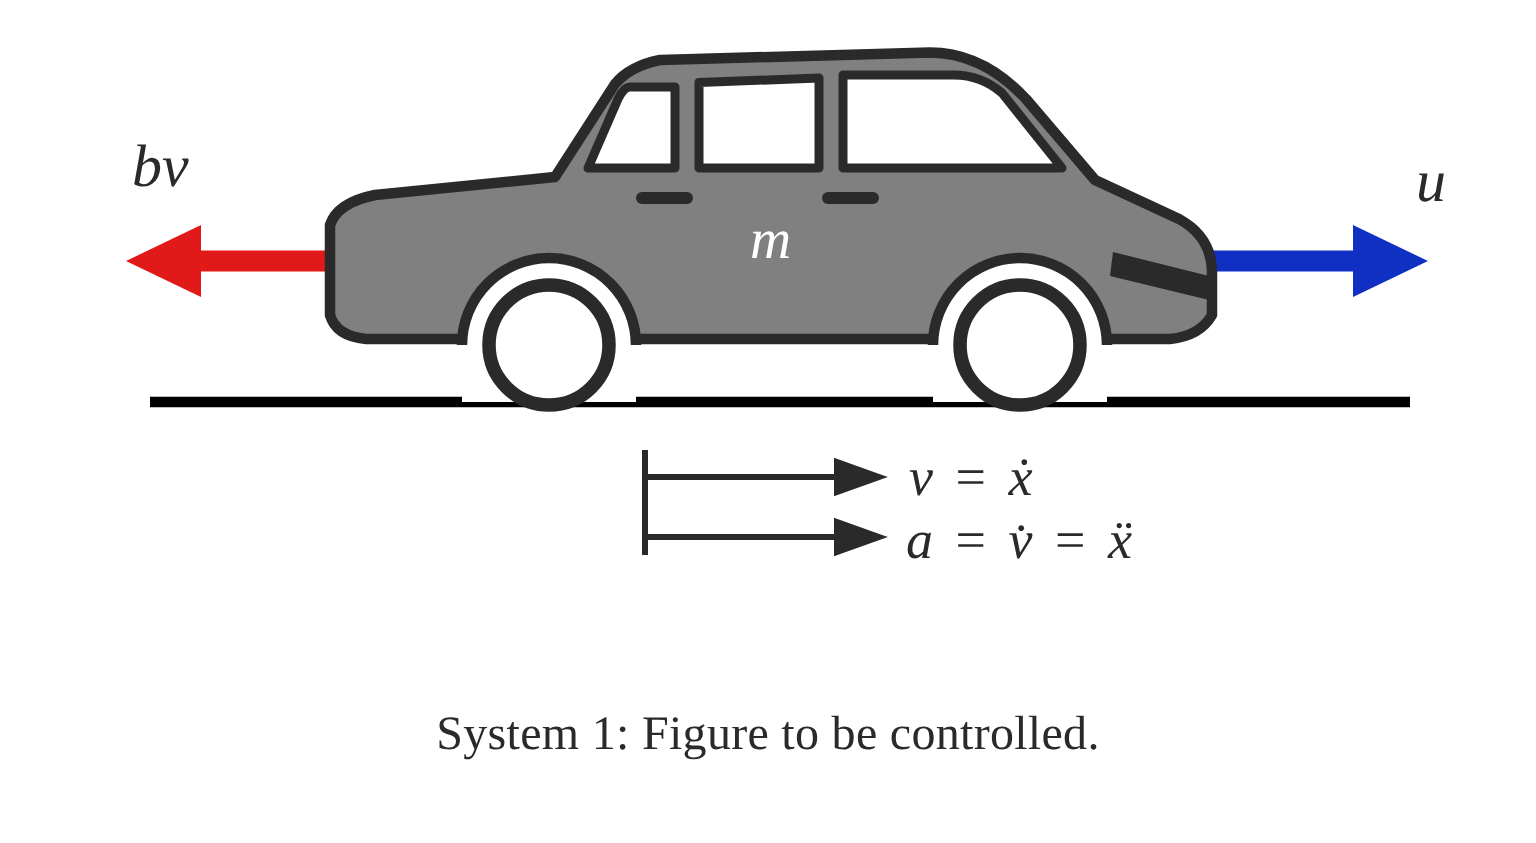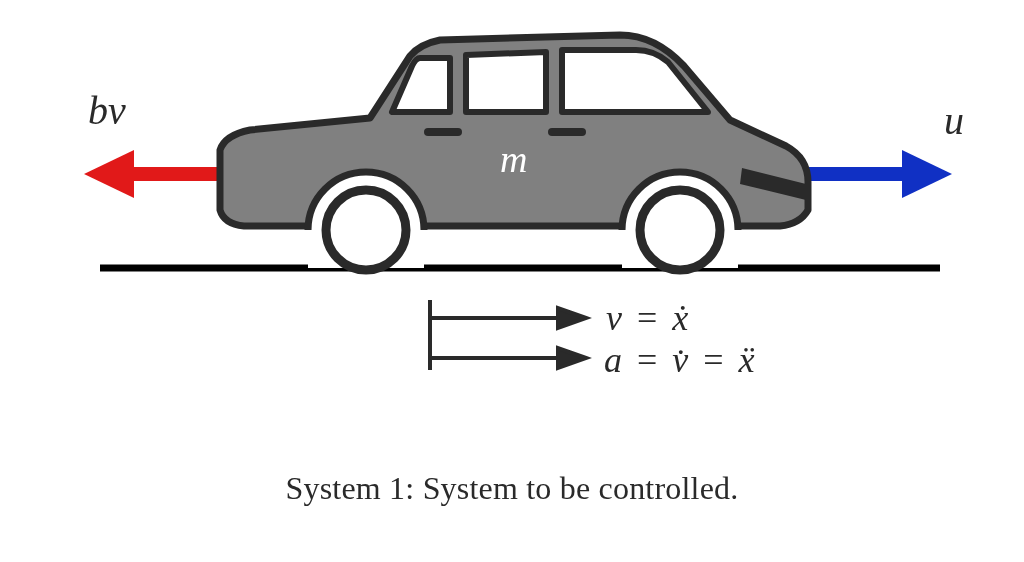--- a/index.html
+++ b/index.html
@@ -122,7 +122,7 @@
 
 <div class="caption">
   <span>System 1:</span>
-  <span>System to be controlled.</span>
+  <span>Figure to be controlled.</span>
 </div>
 
 </div>

